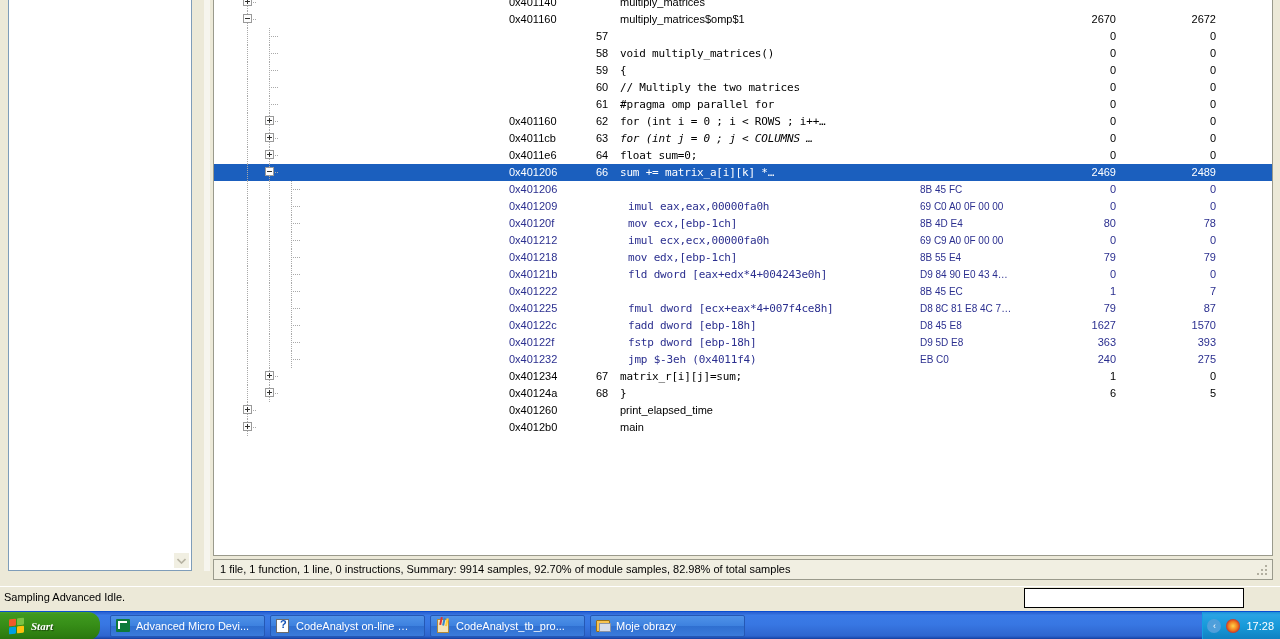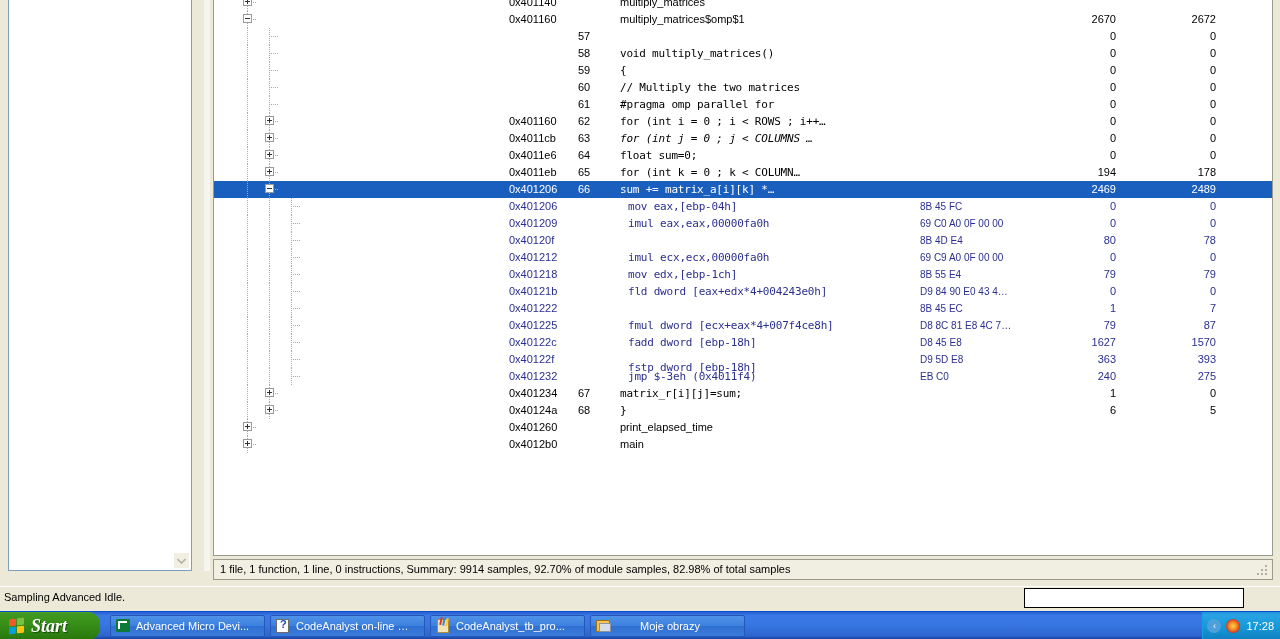--- a/index.html
+++ b/index.html
@@ -99,7 +99,7 @@
   }
 
   .c-addr  { left: 295px; width: 105px; text-align: left; }
-  .c-line  { left: 364px; width: 22px;  text-align: left; }
+  .c-line  { left: 377px; width: 22px;  text-align: center; }
   .c-text  { left: 406px; width: 300px; text-align: left;
              font-family: "DejaVu Sans Mono", monospace; font-size: 11px; letter-spacing: -0.2px;}
   .c-text.proportional { font-family: "Liberation Sans", sans-serif; font-size: 11px; letter-spacing: 0; }

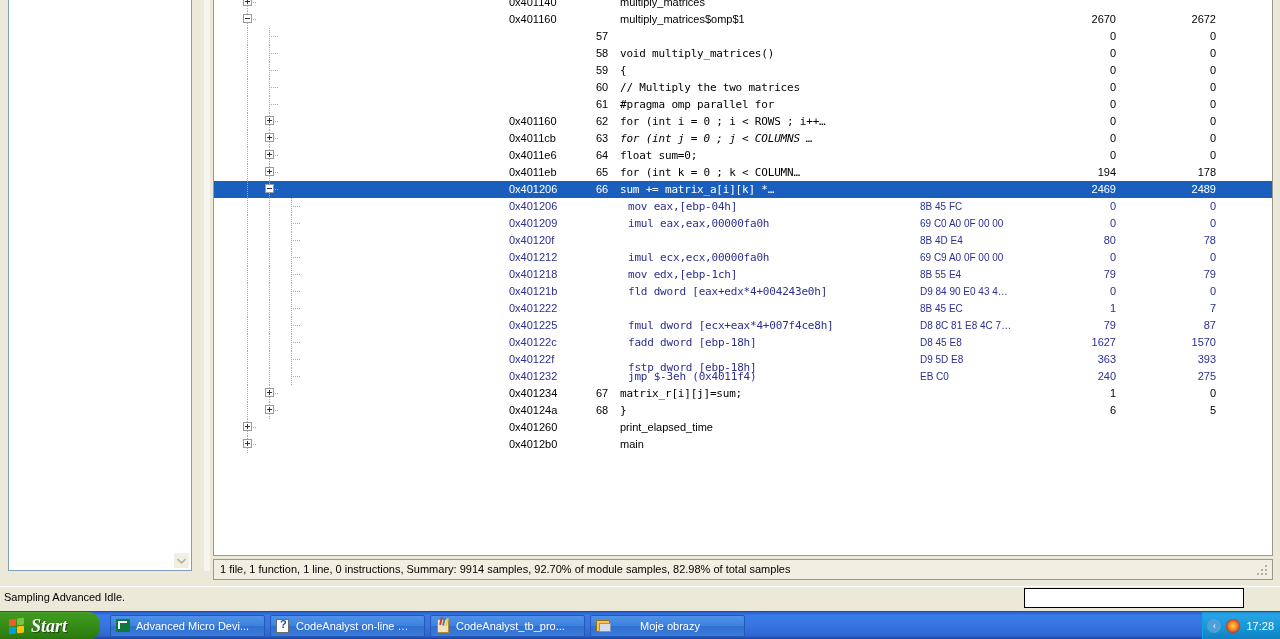--- a/index.html
+++ b/index.html
@@ -395,24 +395,6 @@
           <div class="cell c-n0">0</div>
           <div class="cell c-n1">0</div>
           <div class="cell c-n2">0</div>
-        </div>
-        <div class="row">
-          <div class="tree-guides">
-            <div class="guide" style="left: 33px;"></div>
-            <div class="guide" style="left: 55px;"></div>
-            <div class="guide-h" style="left: 55px; width: 10px;"></div>
-            <div class="expander" style="left: 51px;">
-              <i class=""></i>
-              <i class="v"></i>
-            </div>
-          </div>
-          <div class="cell c-addr">0x4011eb</div>
-          <div class="cell c-line">65</div>
-          <div class="cell c-text" style="left: 406px;">       for (int k = 0 ; k &lt; COLUMN…</div>
-          <div class="cell c-bytes"></div>
-          <div class="cell c-n0">194</div>
-          <div class="cell c-n1">178</div>
-          <div class="cell c-n2">177</div>
         </div>
         <div class="row selected">
           <div class="tree-guides">

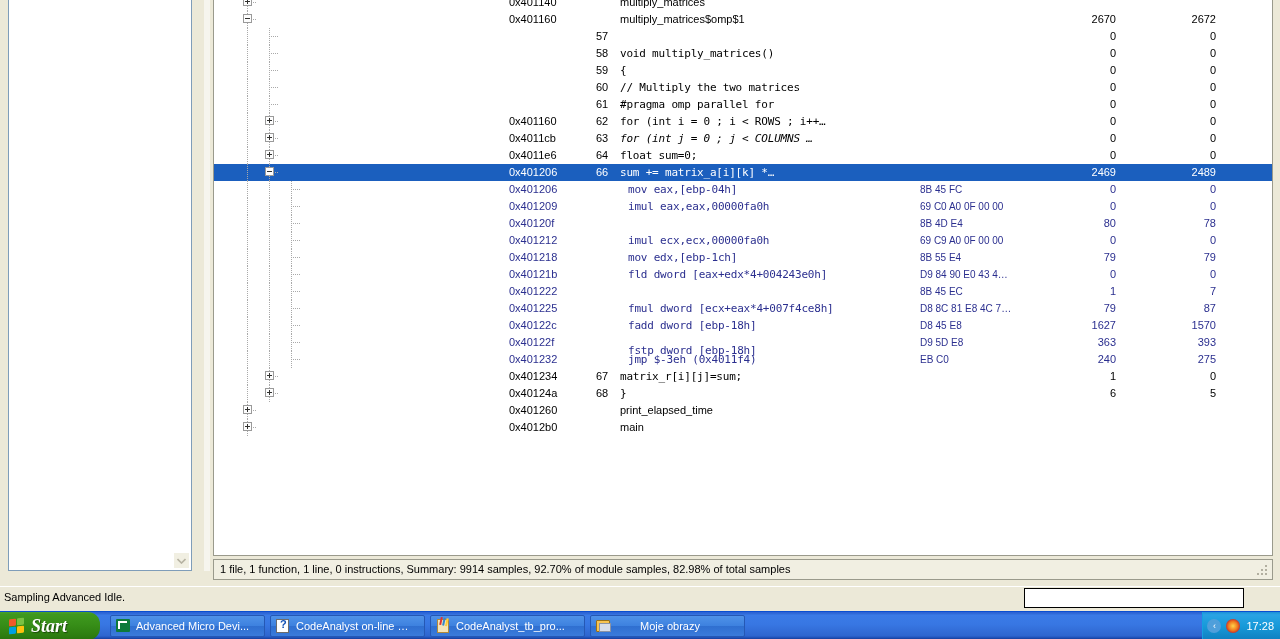--- a/index.html
+++ b/index.html
@@ -422,7 +422,6 @@
           </div>
           <div class="cell c-addr asm-num">0x401206</div>
           <div class="cell c-line"></div>
-          <div class="cell c-text  asm-num" style="left: 414px;">mov eax,[ebp-04h]</div>
           <div class="cell c-bytes">8B 45 FC</div>
           <div class="cell c-n0 asm-num">0</div>
           <div class="cell c-n1 asm-num">0</div>

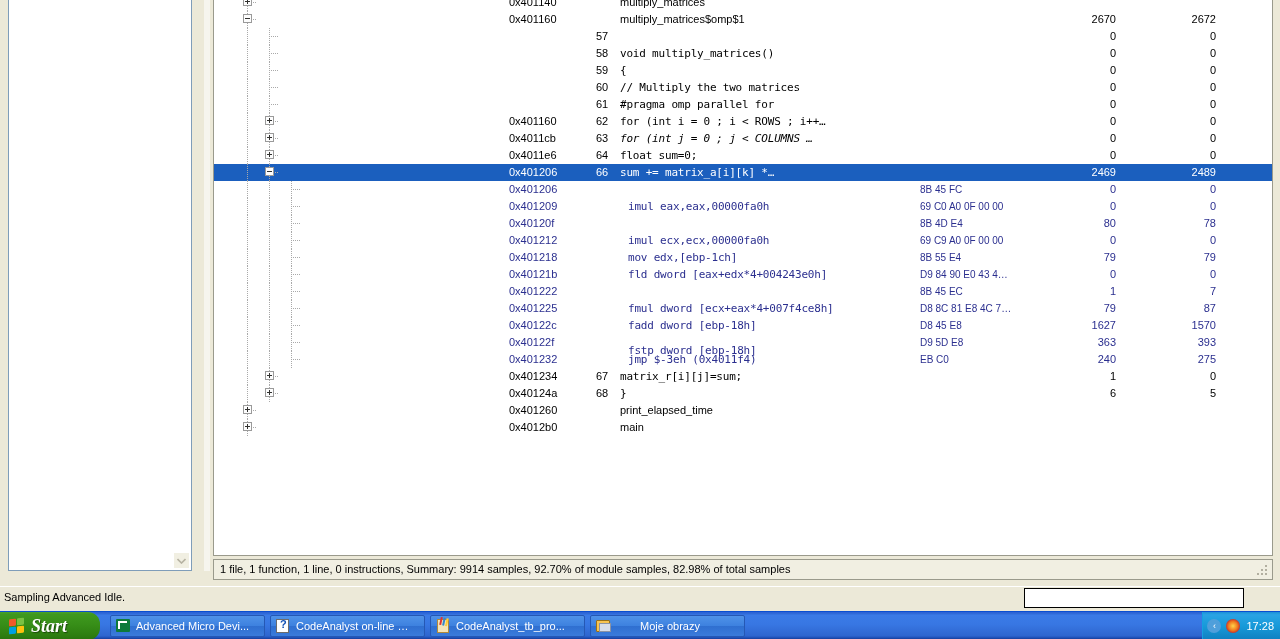--- a/index.html
+++ b/index.html
@@ -451,6 +451,7 @@
           </div>
           <div class="cell c-addr asm-num">0x40120f</div>
           <div class="cell c-line"></div>
+          <div class="cell c-text  asm-num" style="left: 414px;">mov ecx,[ebp-1ch]</div>
           <div class="cell c-bytes">8B 4D E4</div>
           <div class="cell c-n0 asm-num">80</div>
           <div class="cell c-n1 asm-num">78</div>

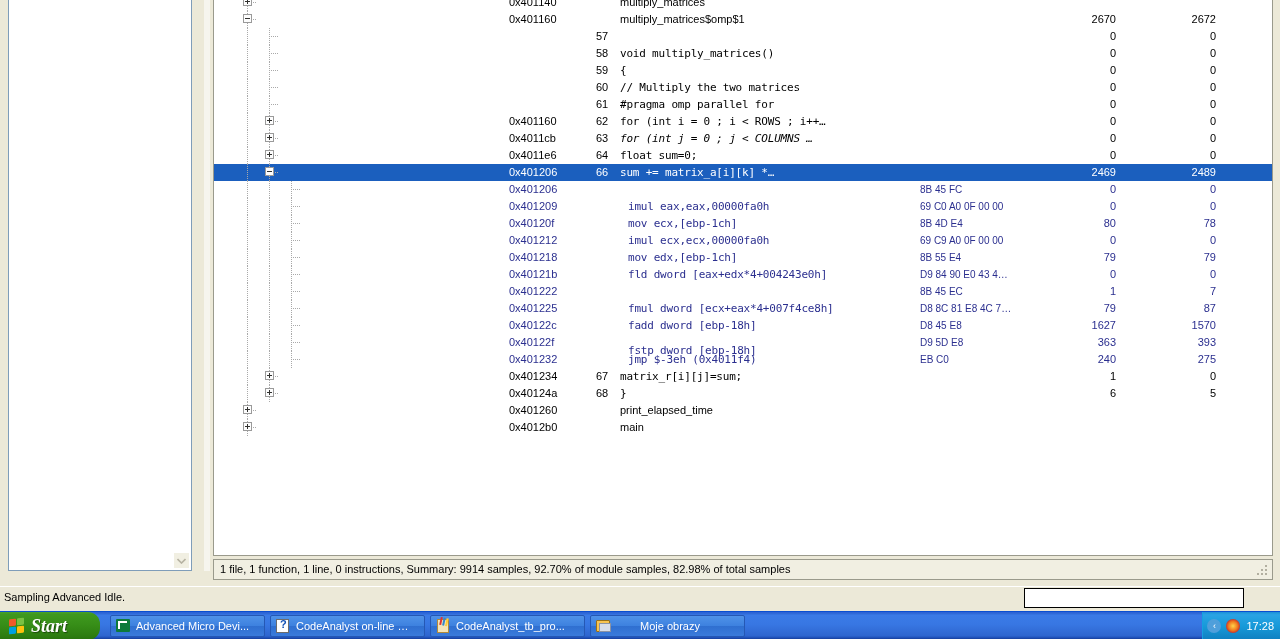--- a/index.html
+++ b/index.html
@@ -555,7 +555,7 @@
           </div>
           <div class="cell c-addr asm-num">0x40122f</div>
           <div class="cell c-line"></div>
-          <div class="cell c-text  asm-num" style="left: 414px; margin-top: 8px;">fstp dword [ebp-18h]</div>
+          <div class="cell c-text  asm-num" style="left: 414px;">fstp dword [ebp-18h]</div>
           <div class="cell c-bytes">D9 5D E8</div>
           <div class="cell c-n0 asm-num">363</div>
           <div class="cell c-n1 asm-num">393</div>

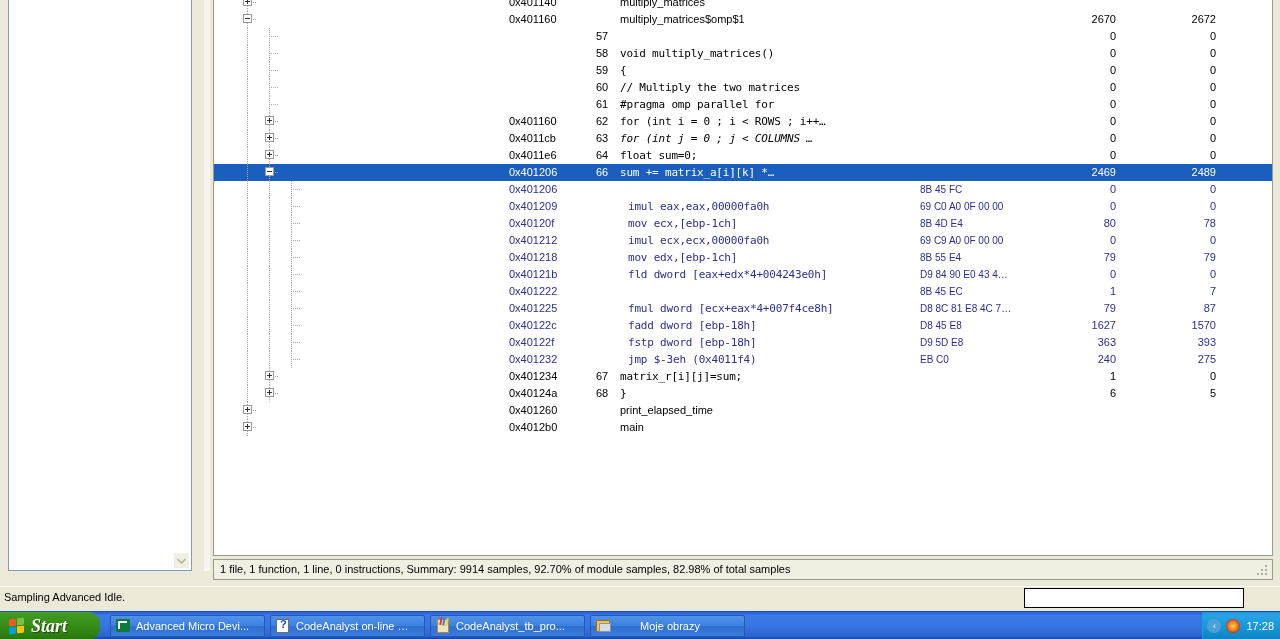--- a/index.html
+++ b/index.html
@@ -170,7 +170,7 @@
   .start-flag b:nth-child(3){ left:0; top:9px; background:#00a0df; transform: skewY(-8deg); }
   .start-flag b:nth-child(4){ left:8px; top:8px; background:#ffc20e; transform: skewY(-8deg); }
   .start-label {
-    margin-left: 6px; color: #ffffff; font-size: 18px; font-style: italic;
+    margin-left: 6px; color: #ffffff; font-size: 11px; font-style: italic;
     font-weight: bold; font-family: "Liberation Serif", serif;
     text-shadow: 1px 1px 1px rgba(0,0,0,.45);
   }

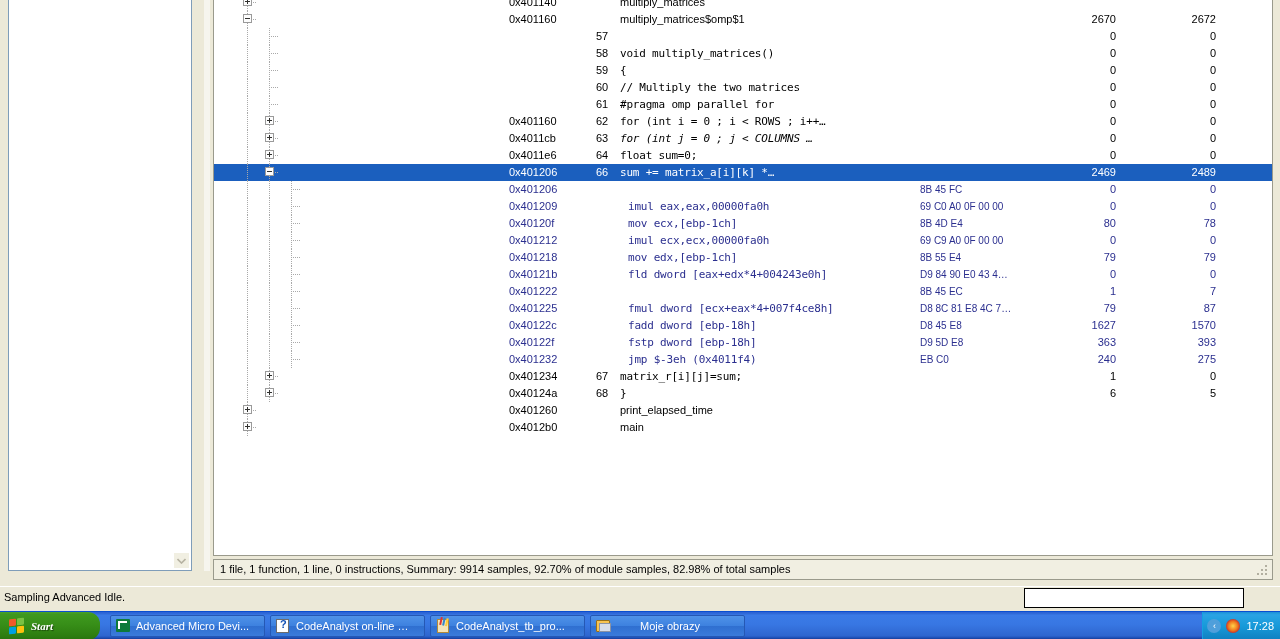--- a/index.html
+++ b/index.html
@@ -695,7 +695,7 @@
           </span>
           <span class="tbl">CodeAnalyst_tb_pro...</span>
         </div>
-        <div class="tb-btn" style="left: 590px; width: 155px; gap: 24px;">
+        <div class="tb-btn" style="left: 590px; width: 155px;">
           <span class="tbi">
             <span class="ico-folder"></span>
           </span>

